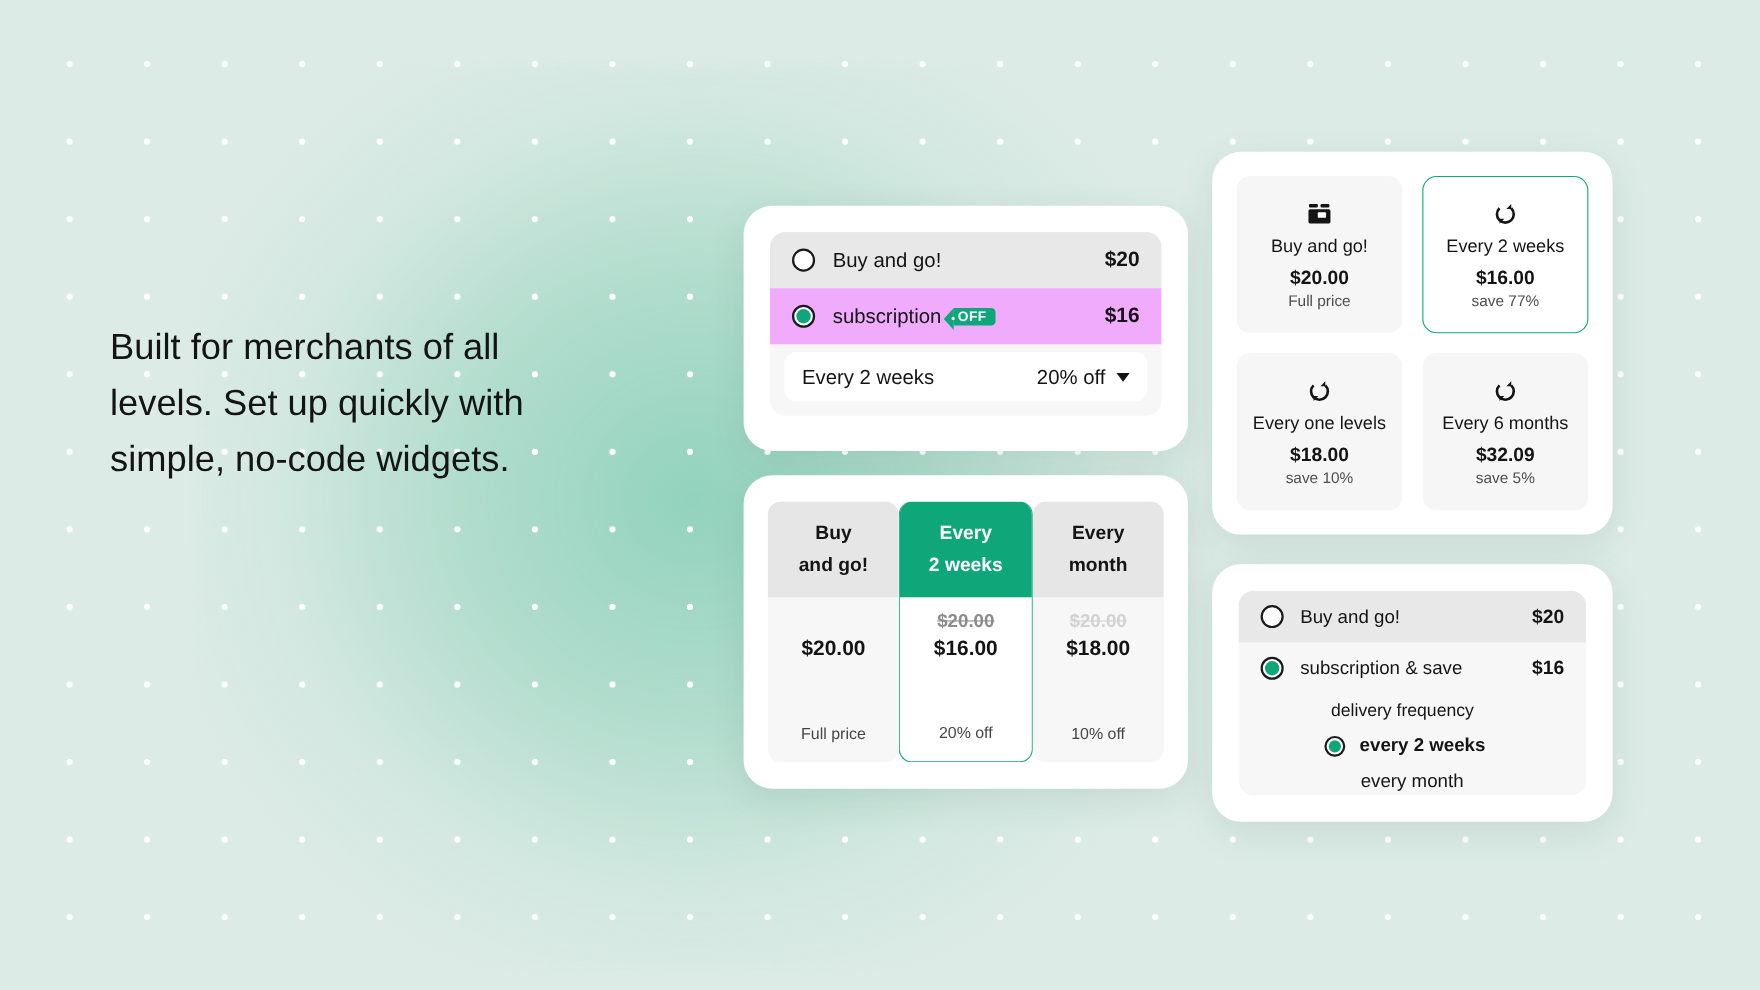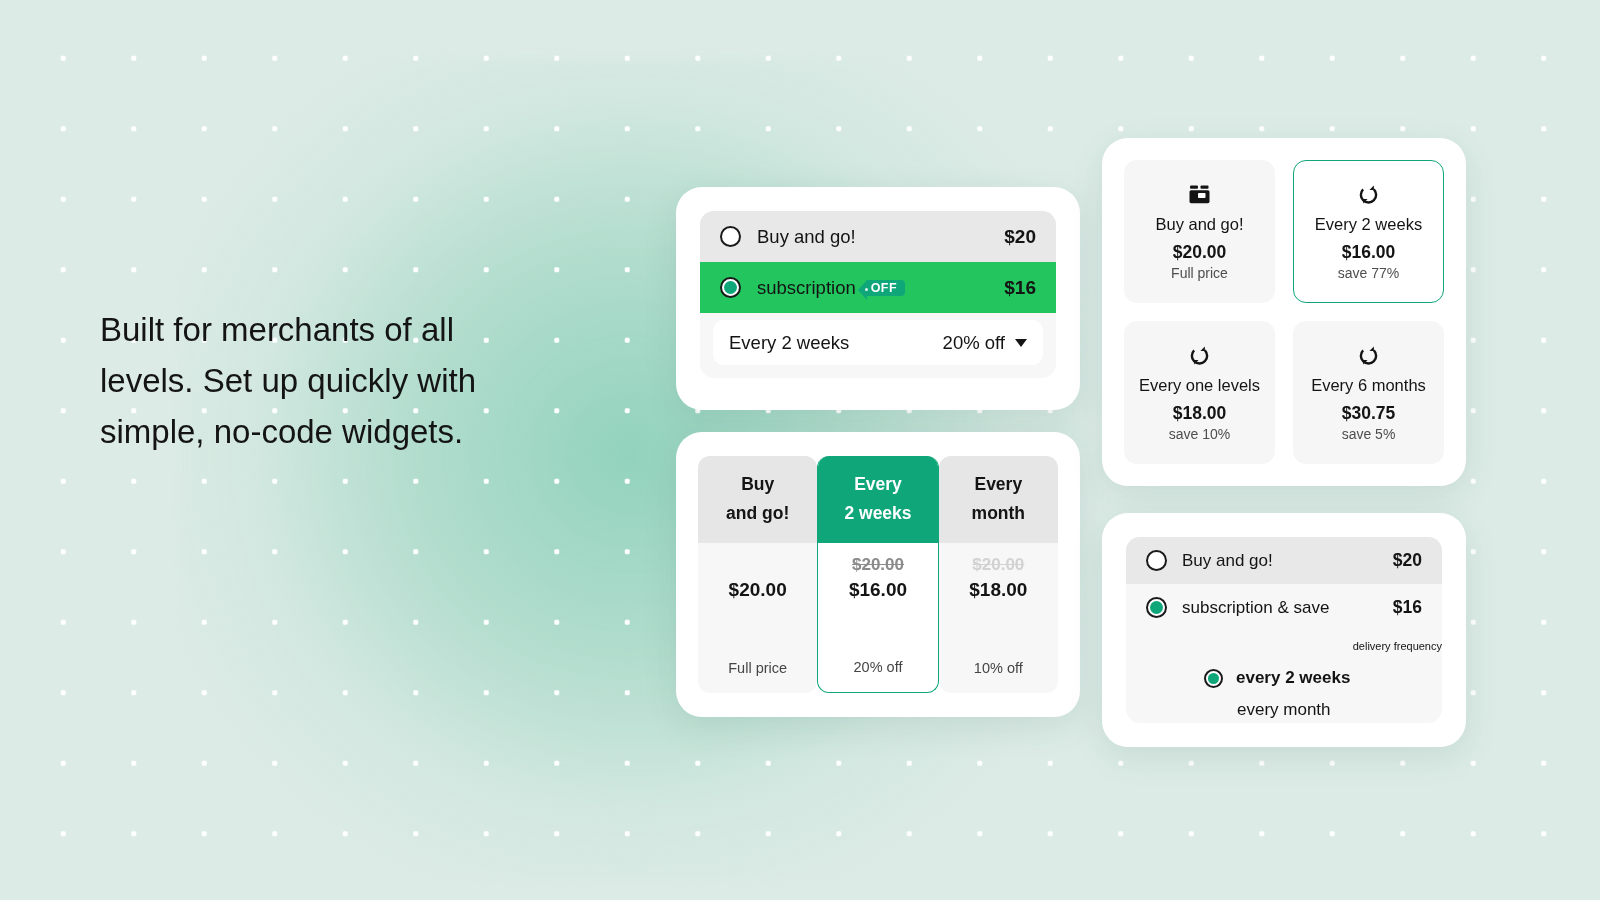--- a/index.html
+++ b/index.html
@@ -88,7 +88,7 @@
     padding: 0 20px; height: 51px;
   }
   .rl-row.sel-bg { background: #e8e8e8; }
-  .rl-row.plain  { background: #22c55e; text-align: right; }
+  .rl-row.plain  { background: #f0abfc; text-align: right; }
 
   .radio {
     width: 21px; height: 21px; border-radius: 50%;

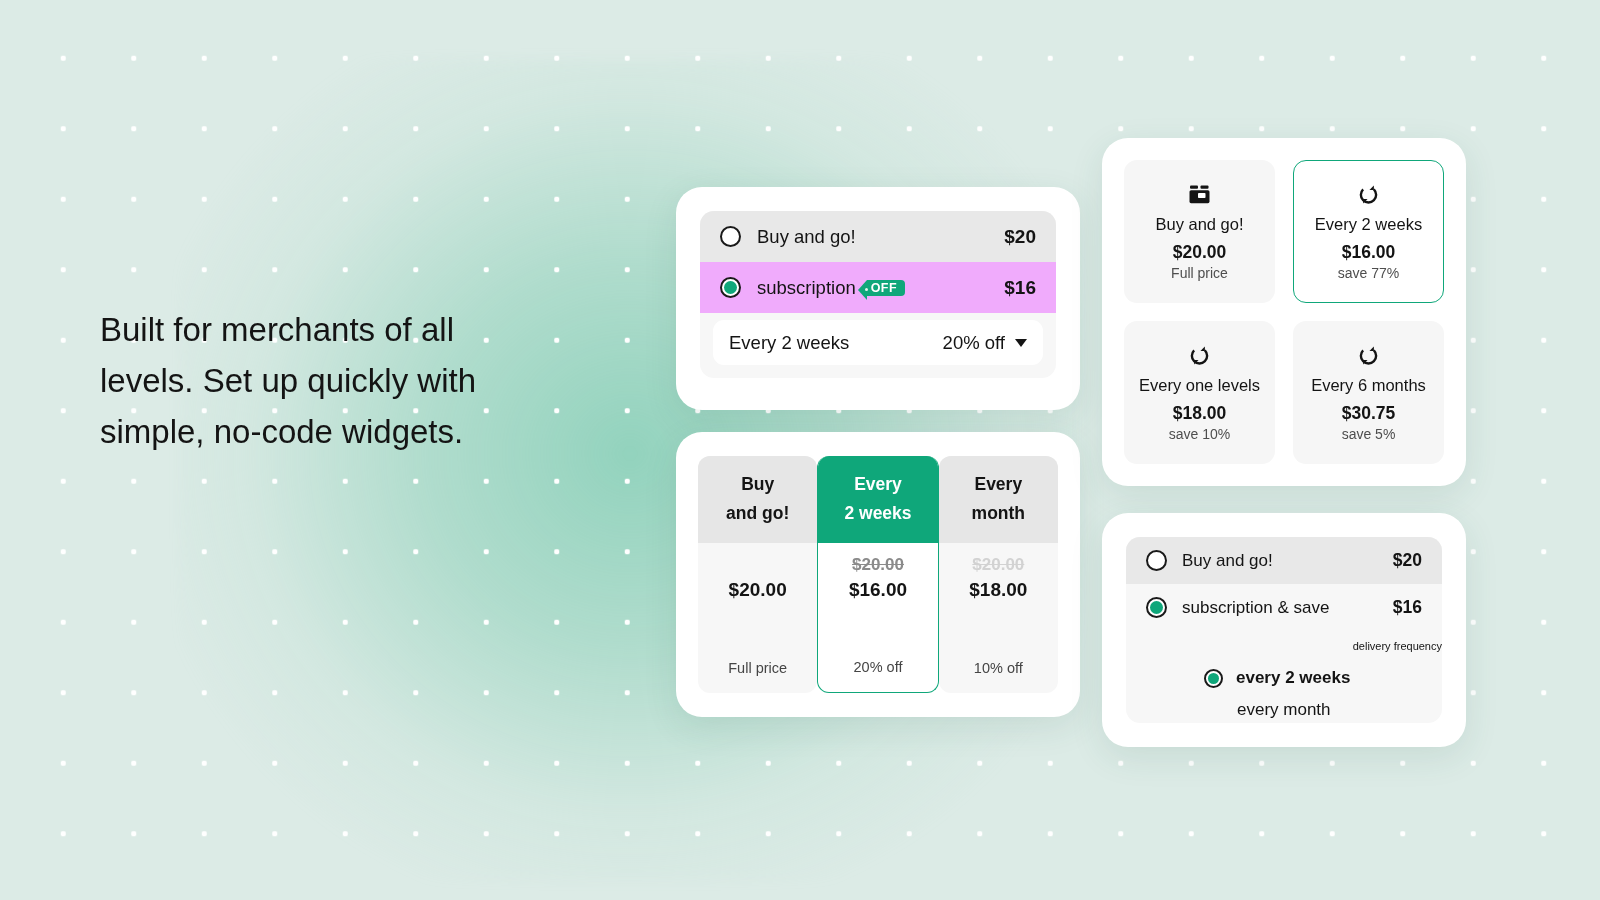--- a/index.html
+++ b/index.html
@@ -63,7 +63,7 @@
   }
 
   #hero-sub {
-    margin-top: 38px;
+    margin-top: 23px;
     font-size: 33px;
     line-height: 51px;
     color: #141414;

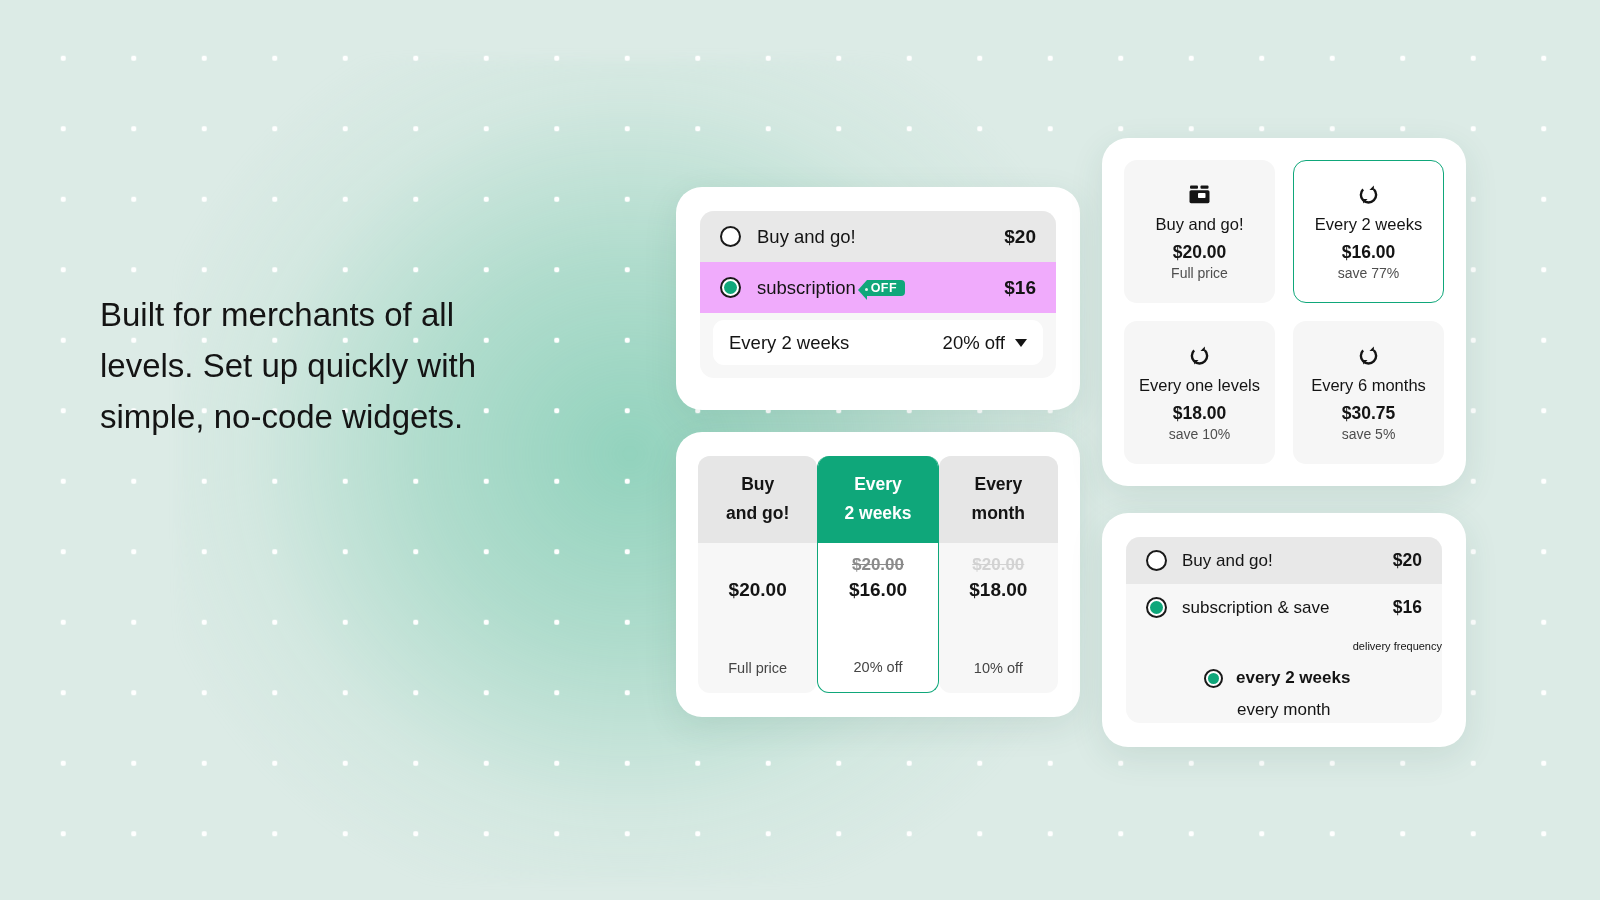--- a/index.html
+++ b/index.html
@@ -347,7 +347,7 @@
         </svg>
       </span>
       <span class="gtitle">Every 6 months</span>
-      <span class="gprice">$30.75</span>
+      <span class="gprice">$32.09</span>
       <span class="gnote">save 5%</span>
     </div>
 

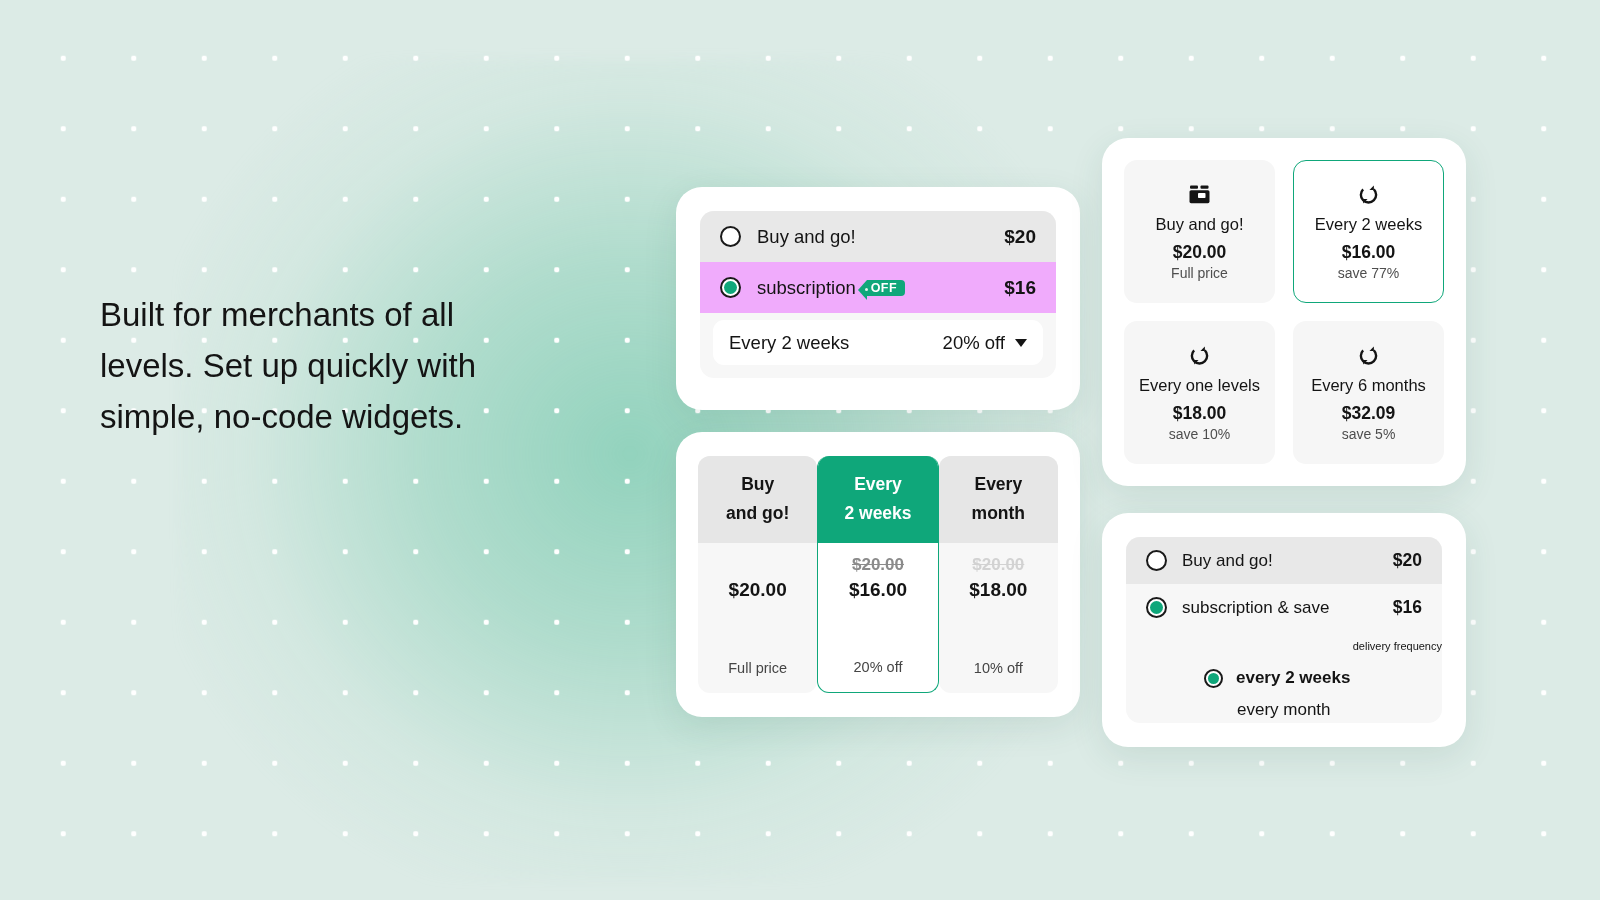--- a/index.html
+++ b/index.html
@@ -212,7 +212,7 @@
   .nr-row.sel-bg { background: #e8e8e8; }
   .nr-label { margin-left: 15px; font-size: 17px; color: #141414; font-weight: 500; }
   .nr-price { margin-left: auto; font-size: 17.5px; color: #141414; font-weight: 700; }
-  .nr-subtext { padding-left: 84px; font-size: 11px; color: #141414; line-height: 31px; text-align: right; }
+  .nr-subtext { padding-left: 84px; font-size: 16px; color: #141414; line-height: 31px; }
   .nr-subrow { display: flex; align-items: center; padding-left: 78px; height: 32px; }
   .nr-subrow.indent2 { padding-left: 111px; }
   .nr-sublabel { margin-left: 13px; font-size: 17px; font-weight: 700; color: #141414; }

